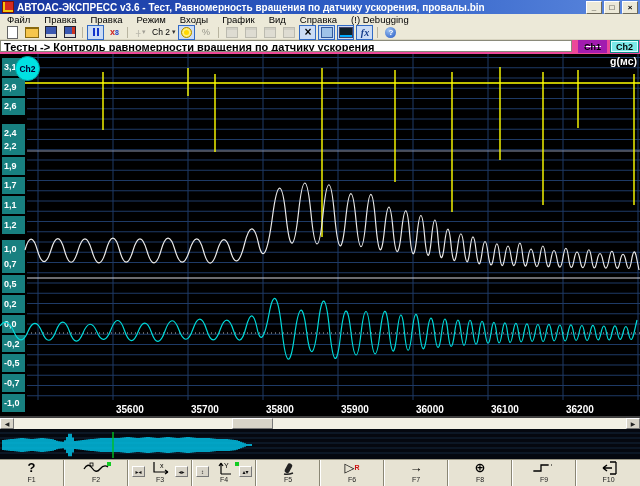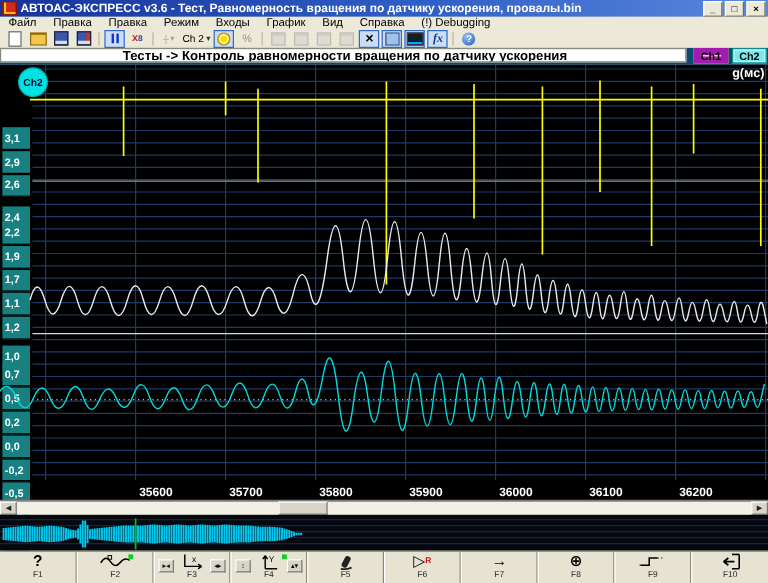--- a/index.html
+++ b/index.html
@@ -51,7 +51,7 @@
   .i-help{width:11px;height:11px;border-radius:50%;background:radial-gradient(circle at 35% 30%,#9cc2f2,#2257c4);
         color:#fff;font-size:8px;font-weight:bold;display:flex;align-items:center;justify-content:center;}
   
-  #pathrow{position:absolute;left:0;top:40px;width:640px;height:14px;background:#0c4a6e;text-align:center;}
+  #pathrow{position:absolute;left:0;top:40px;width:640px;height:14px;background:#ec4899;}
   #path-field{position:absolute;left:0;top:0;width:572px;height:12px;background:#fff;
     border:1px solid #8a8a7a;font-size:11px;font-weight:bold;line-height:12px;padding-left:3px;
     box-sizing:border-box;white-space:nowrap;overflow:hidden;color:#000;}

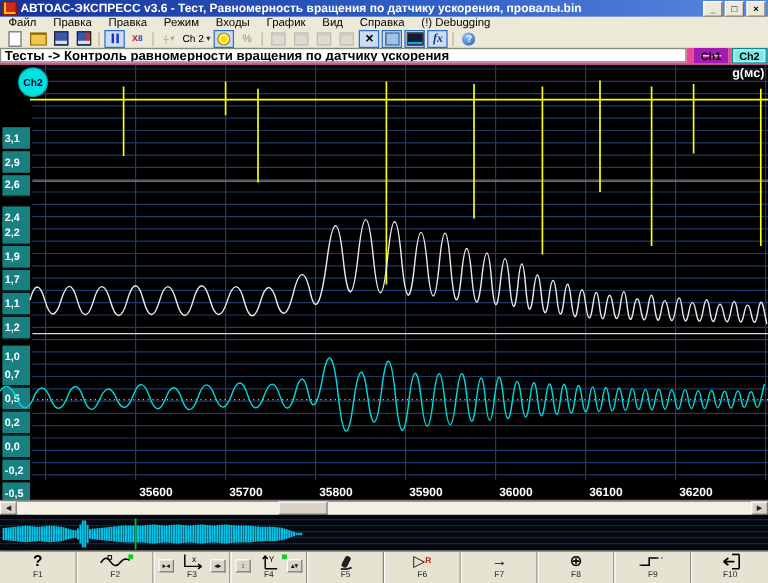--- a/index.html
+++ b/index.html
@@ -64,7 +64,7 @@
   #y-axis-strip{position:absolute;left:2px;top:0;width:23px;height:360px;}
   .ylab{position:absolute;left:0;width:23px;background:#188080;color:#fff;
     font-size:9px;font-weight:bold;display:flex;align-items:center;padding-left:2px;
-    box-sizing:border-box;border-bottom:1px solid #000;margin-top:48px;}
+    box-sizing:border-box;border-bottom:1px solid #000;}
   #chart-svg{position:absolute;left:0;top:0;}
   #ch-badge{position:absolute;left:15px;top:2px;width:23px;height:23px;border-radius:50%;
     background:#00e2e2;border:1px solid #00a8a8;color:#003;font-size:8.5px;font-weight:bold;

